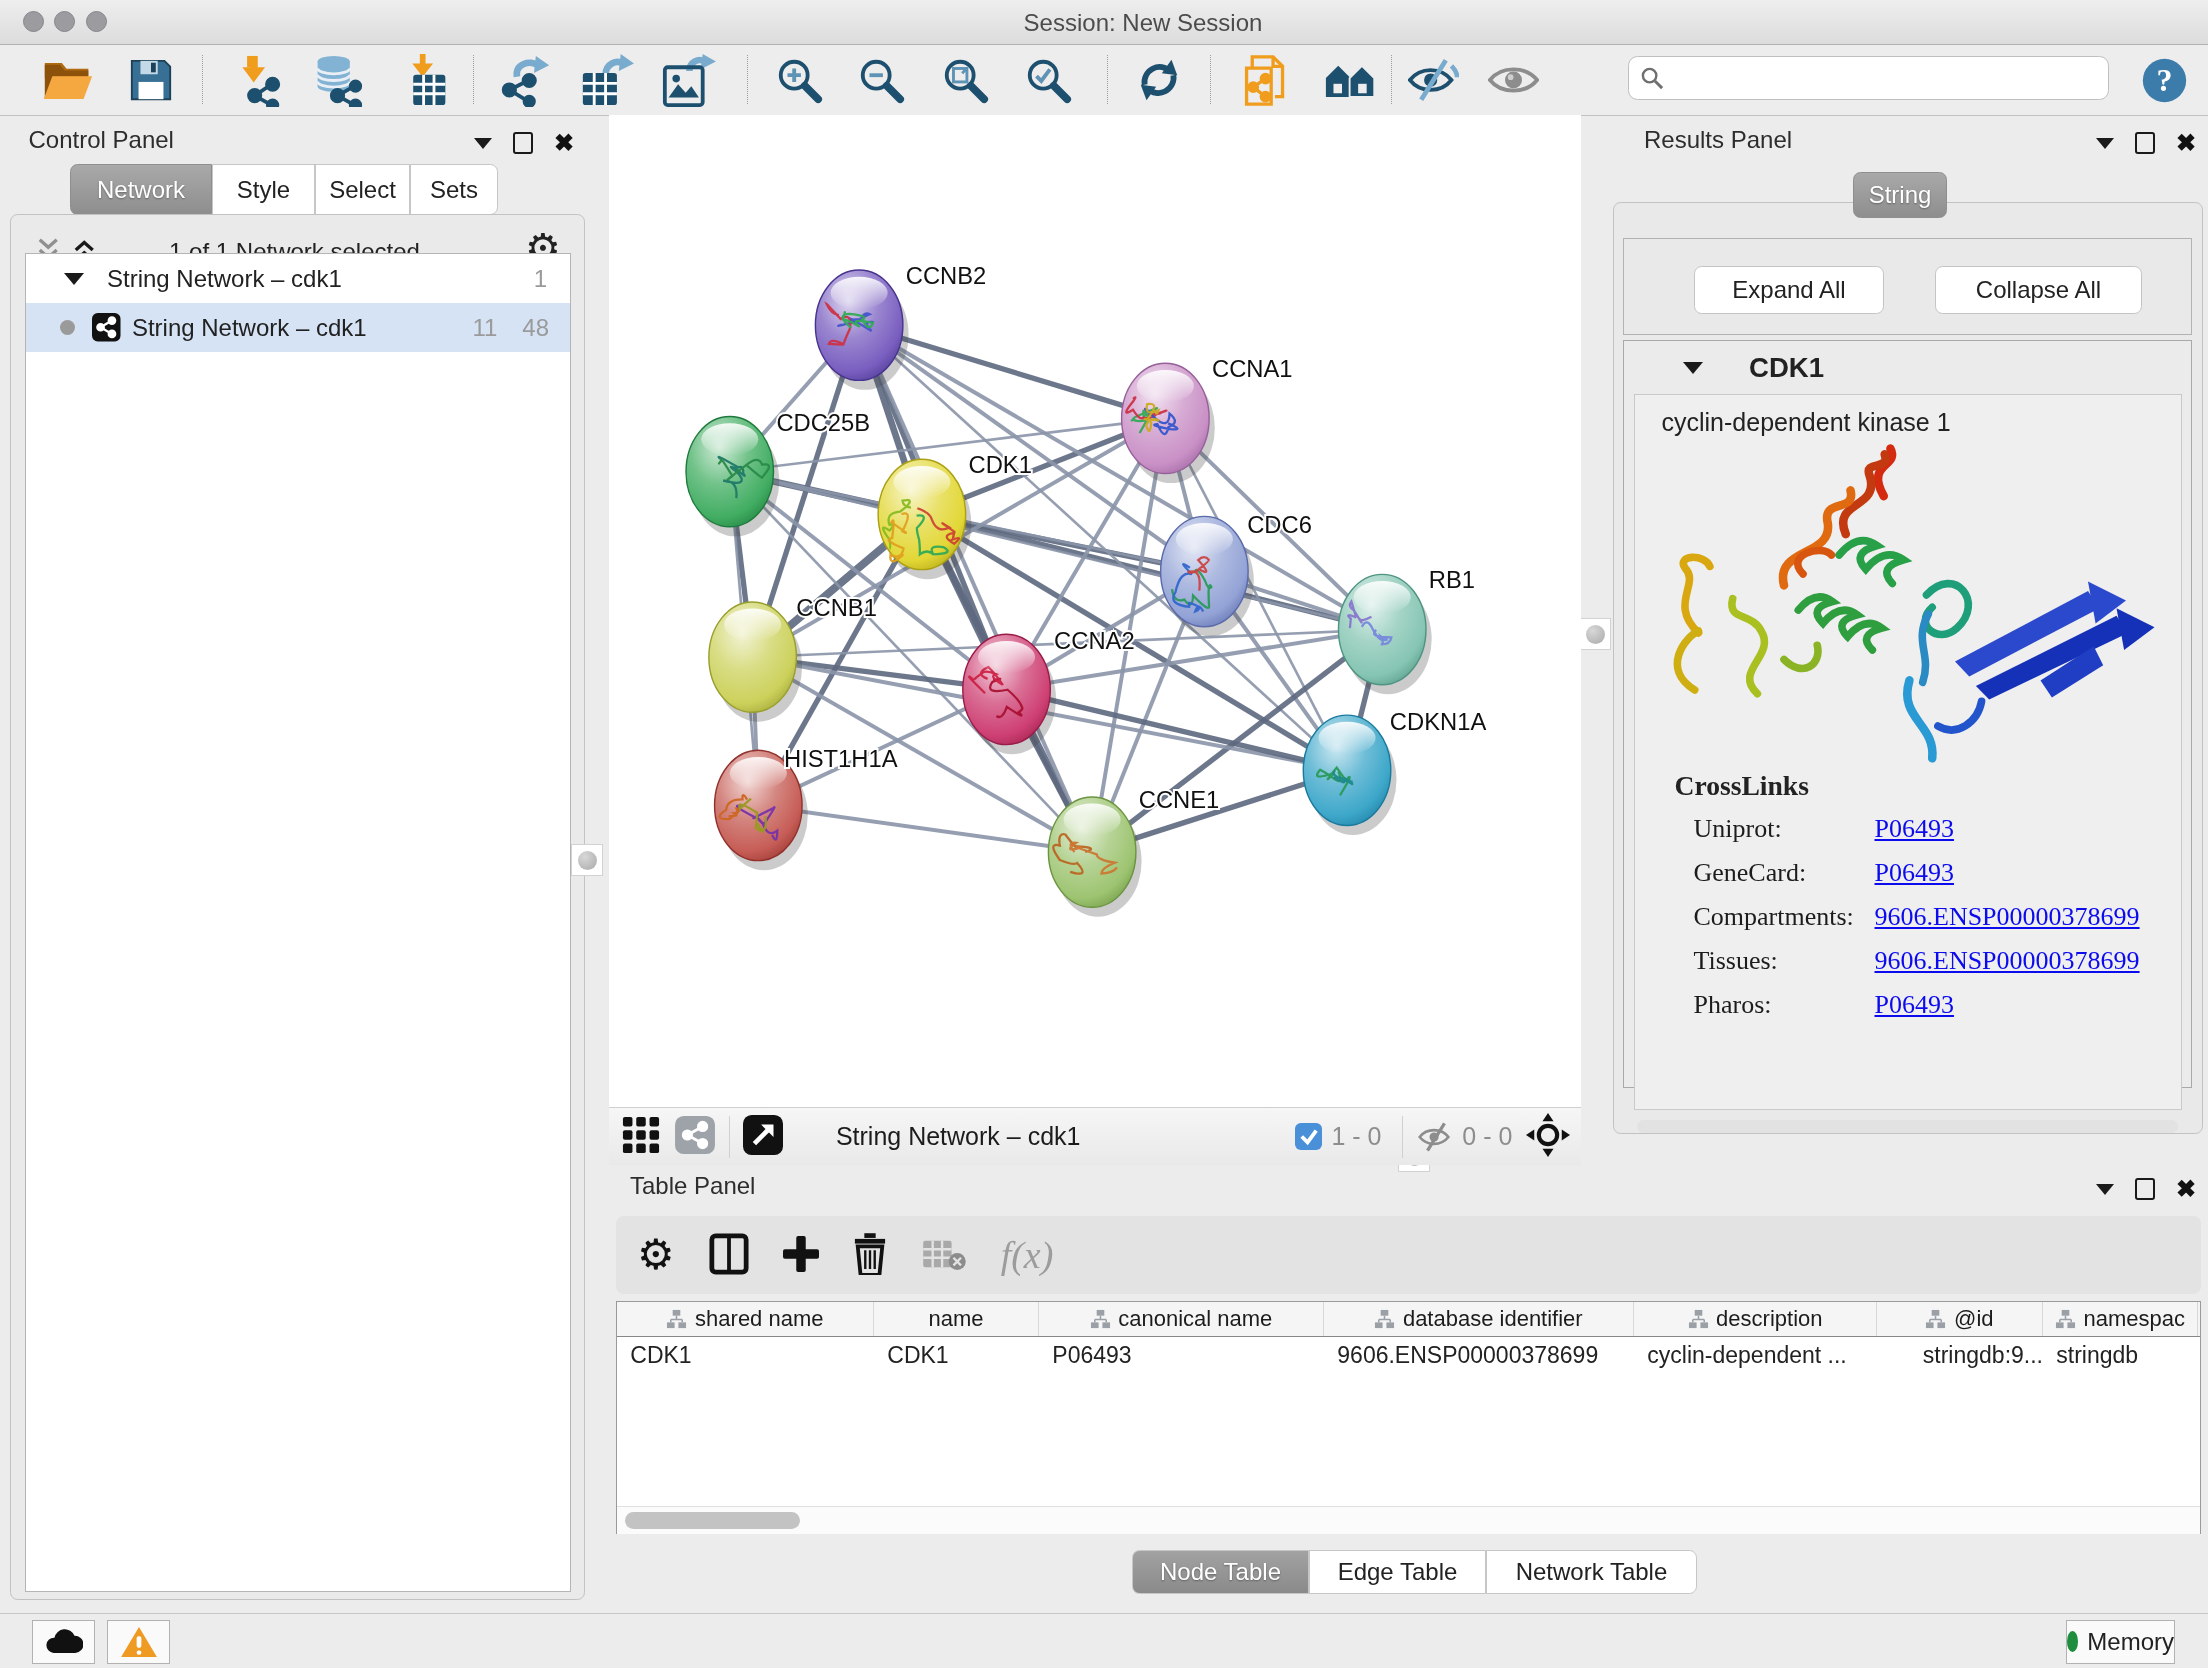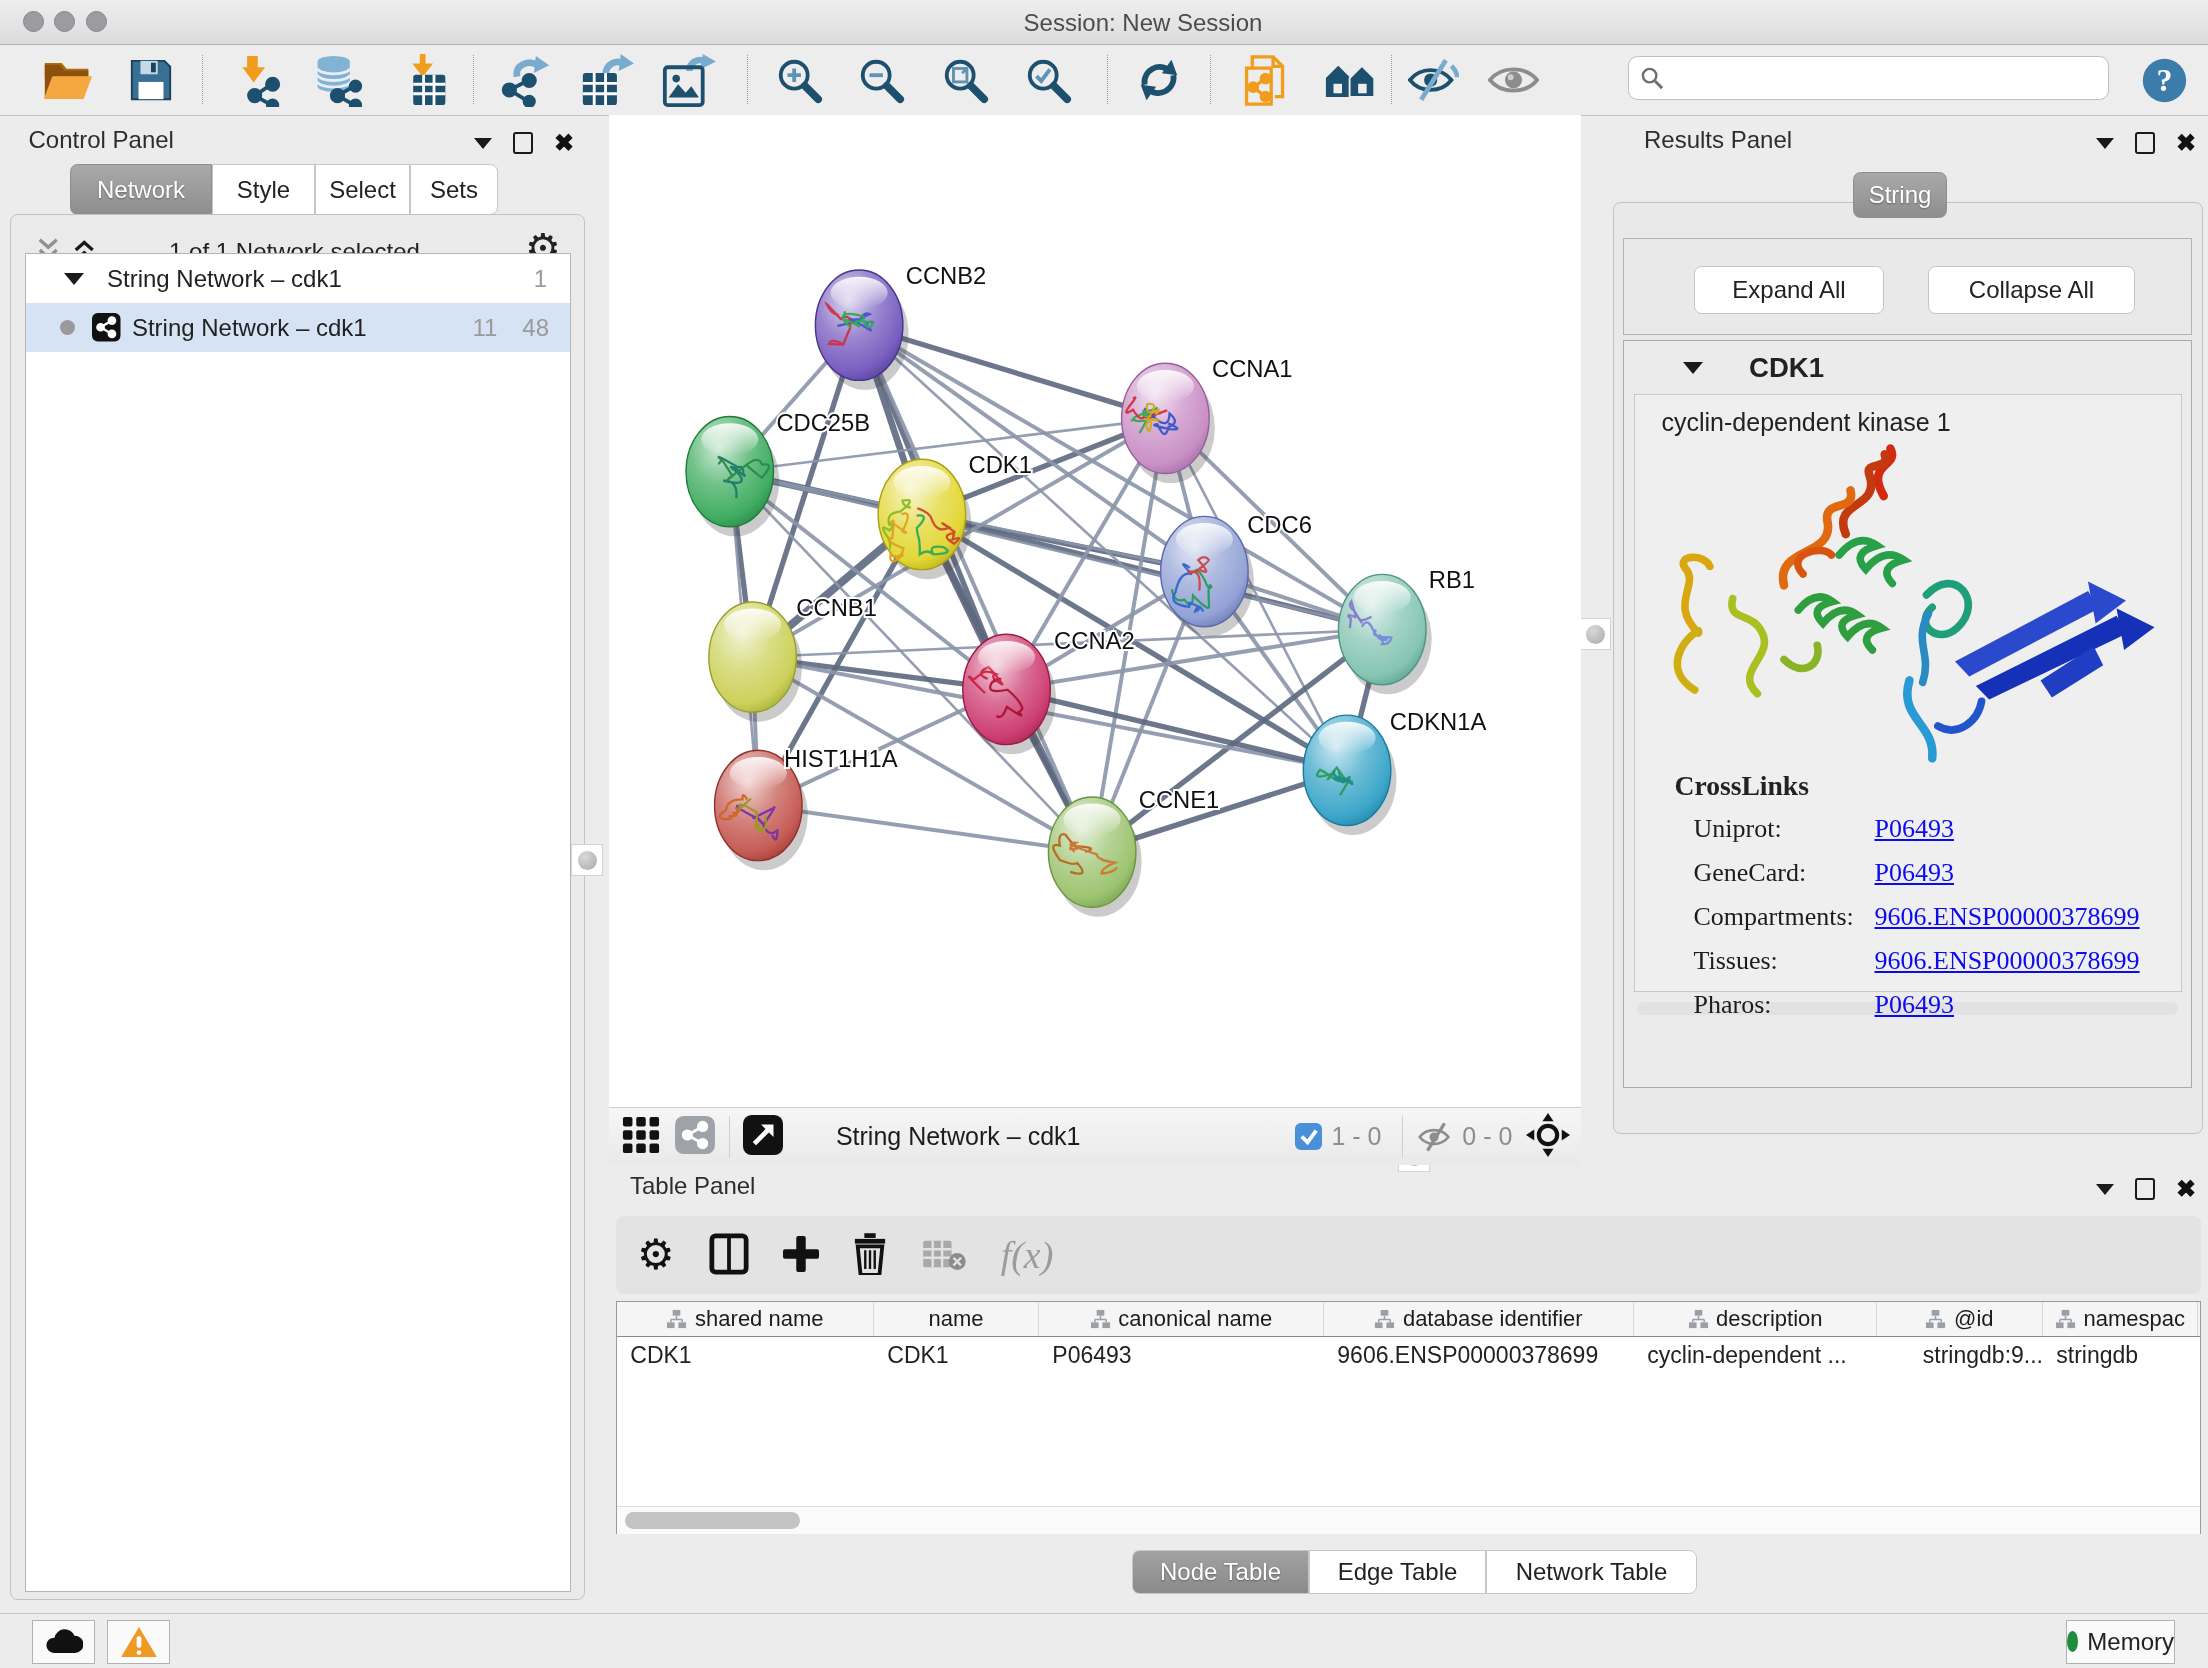--- a/index.html
+++ b/index.html
@@ -616,7 +616,7 @@
 
   <div class="abs" style="left:1623px;top:238px;width:569px;height:97px;border:1px solid #b2b2b2;background:#e9e9e9;box-sizing:border-box">
     <div class="abs" style="left:70px;top:27px;width:188px;height:46px;background:#fff;border:1px solid #c4c4c4;border-radius:7.6px;display:flex;align-items:center;justify-content:center;font-size:24px">Expand All</div>
-    <div class="abs" style="left:304px;top:27px;width:205px;height:46px;background:#fff;border:1px solid #c4c4c4;border-radius:7.6px;display:flex;align-items:center;justify-content:center;font-size:24px">Collapse All</div>
+    <div class="abs" style="left:311px;top:27px;width:205px;height:46px;background:#fff;border:1px solid #c4c4c4;border-radius:7.6px;display:flex;align-items:center;justify-content:center;font-size:24px">Collapse All</div>
   </div>
 
   <div class="abs" style="left:1623px;top:340px;width:569px;height:748px;border:1px solid #a9a9a9;background:#ebebeb;box-sizing:border-box">

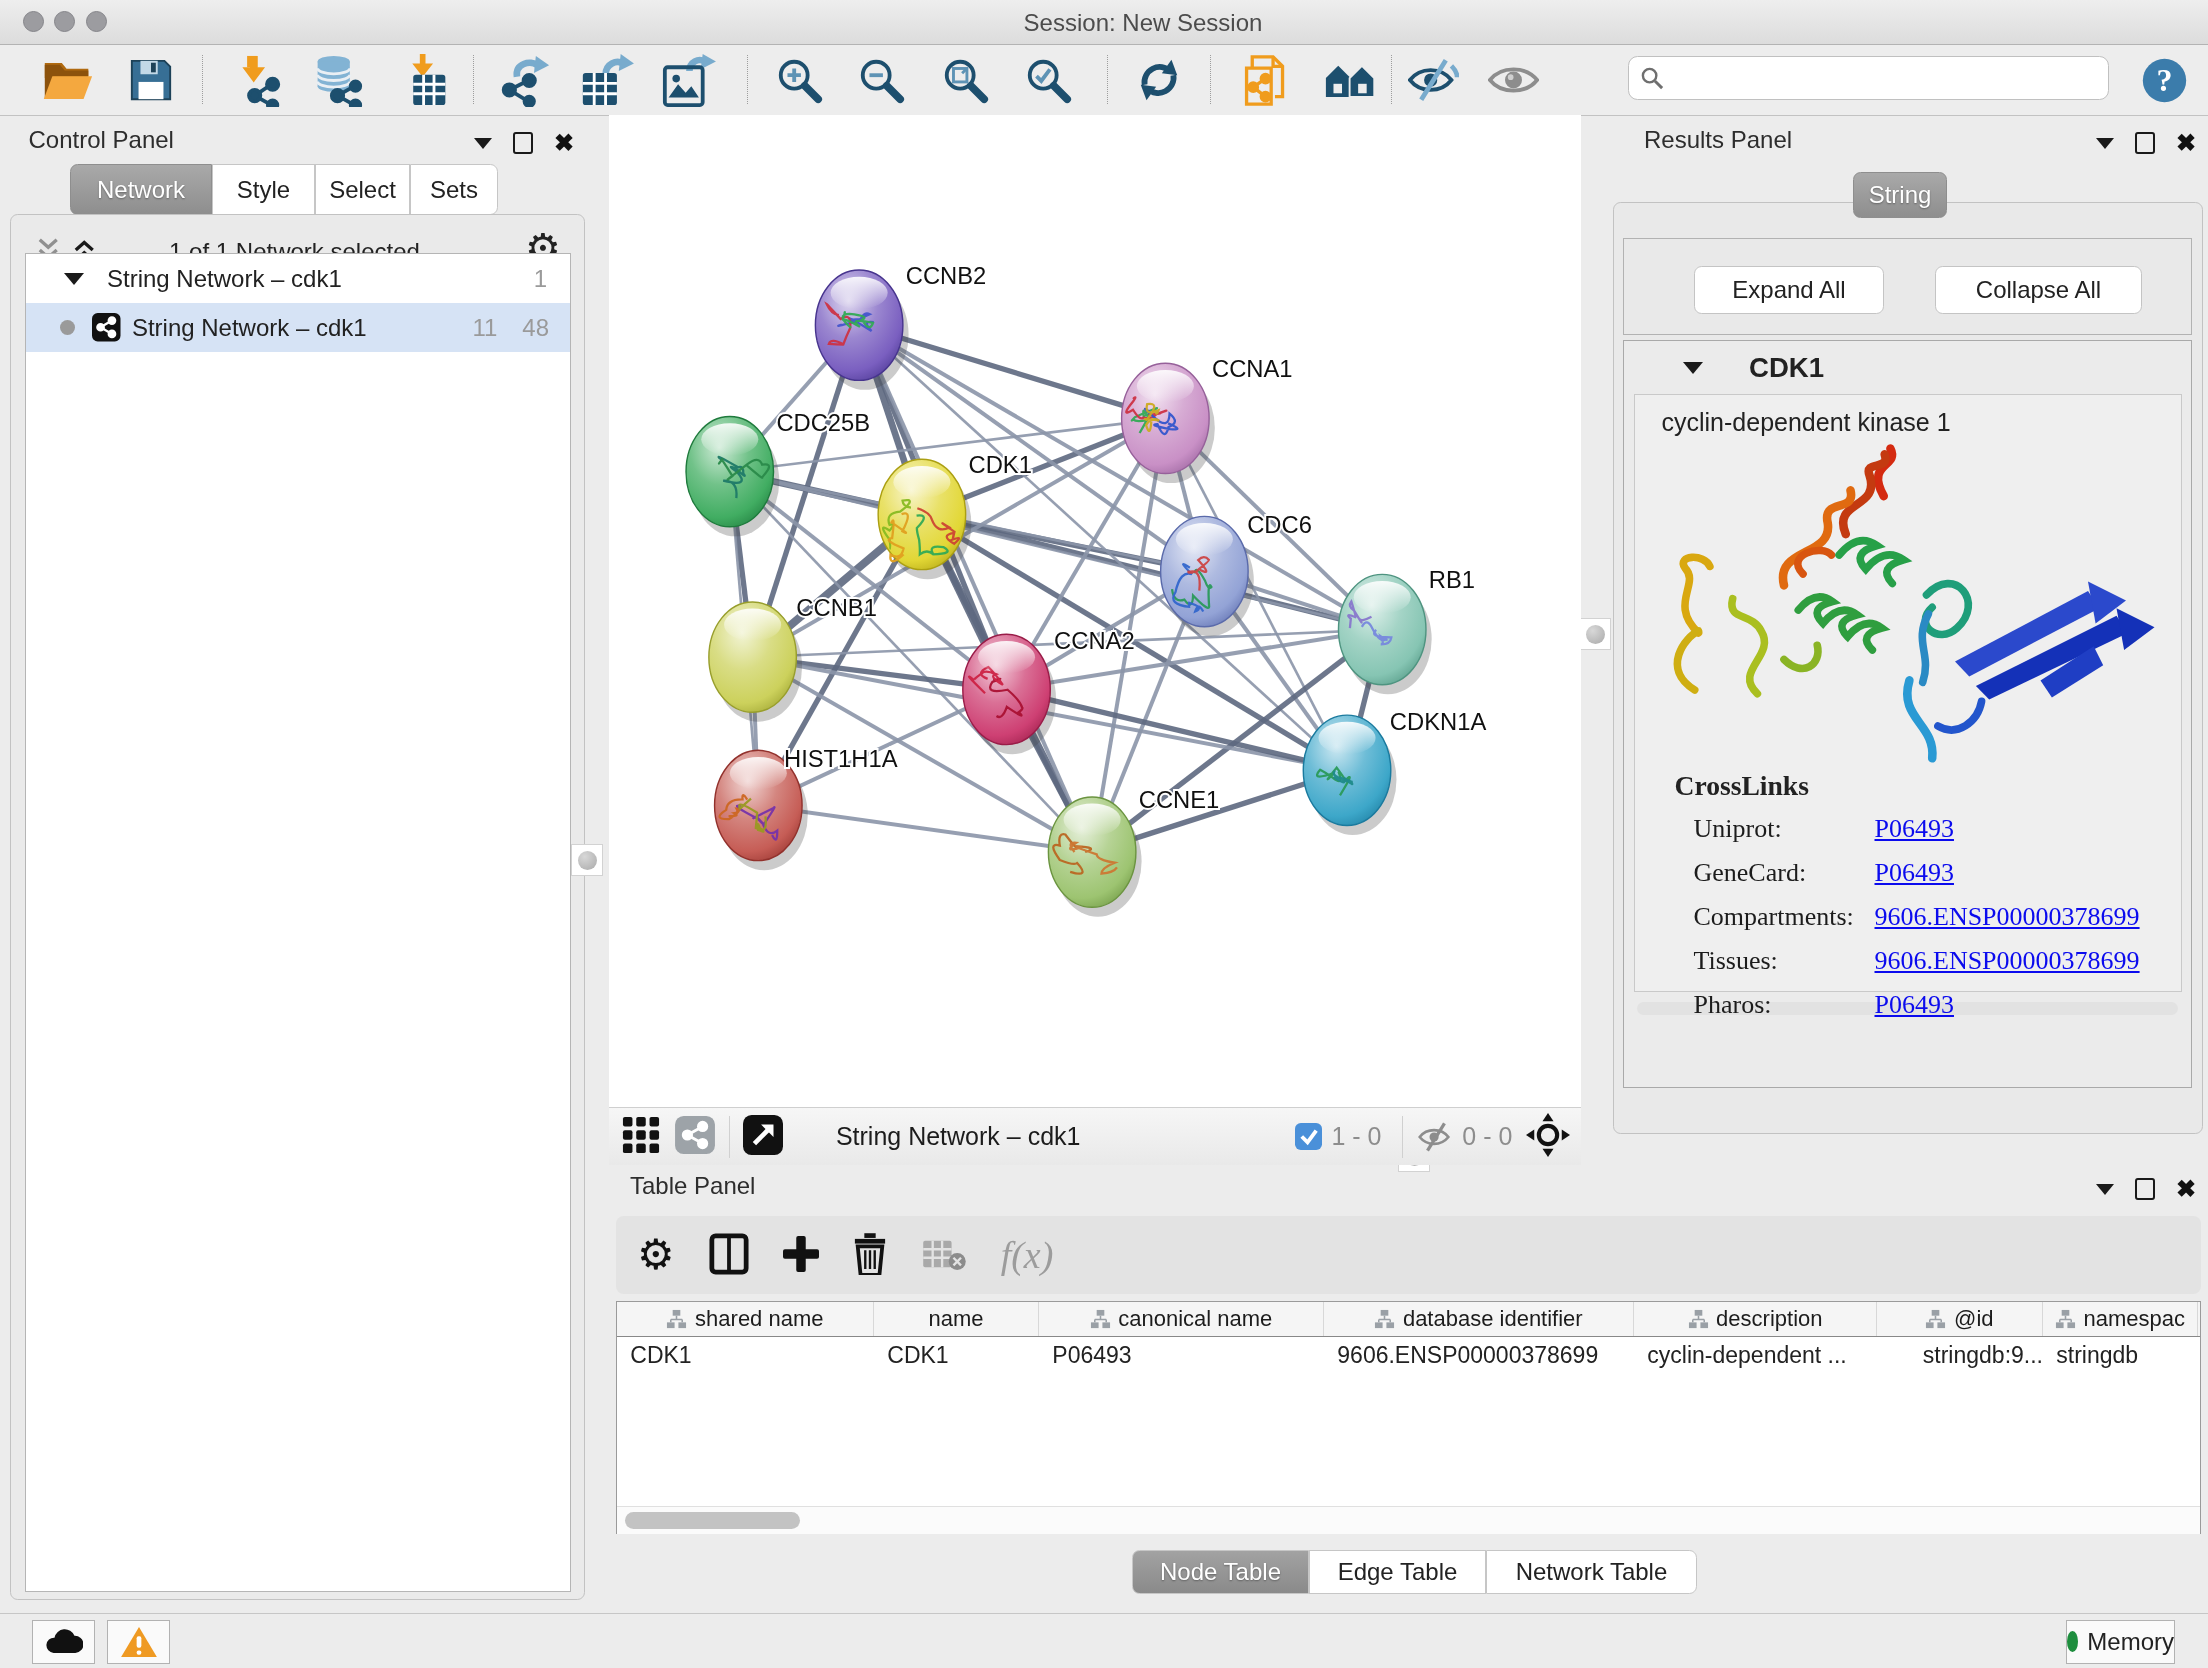--- a/index.html
+++ b/index.html
@@ -624,7 +624,7 @@
       <span style="width:0;height:0;border-left:10.5px solid transparent;border-right:10.5px solid transparent;border-top:12.4px solid #1a1a1a;margin:0 46px 0 59px"></span>
       <span style="font-size:27.6px;font-weight:bold">CDK1</span>
     </div>
-    <div style="margin:0 9.5px;border:1px solid #c9c9c9;background:#efefef;height:598px;box-sizing:border-box">
+    <div style="margin:0 9.5px;border:1px solid #c9c9c9;background:#efefef;height:716px;box-sizing:border-box">
       <div style="padding:13.3px 0 0 27px;font-size:25px">cyclin-dependent kinase 1</div>
 
       <svg width="533" height="323" viewBox="0 0 560 340" style="display:block;margin:3.8px auto 0">

